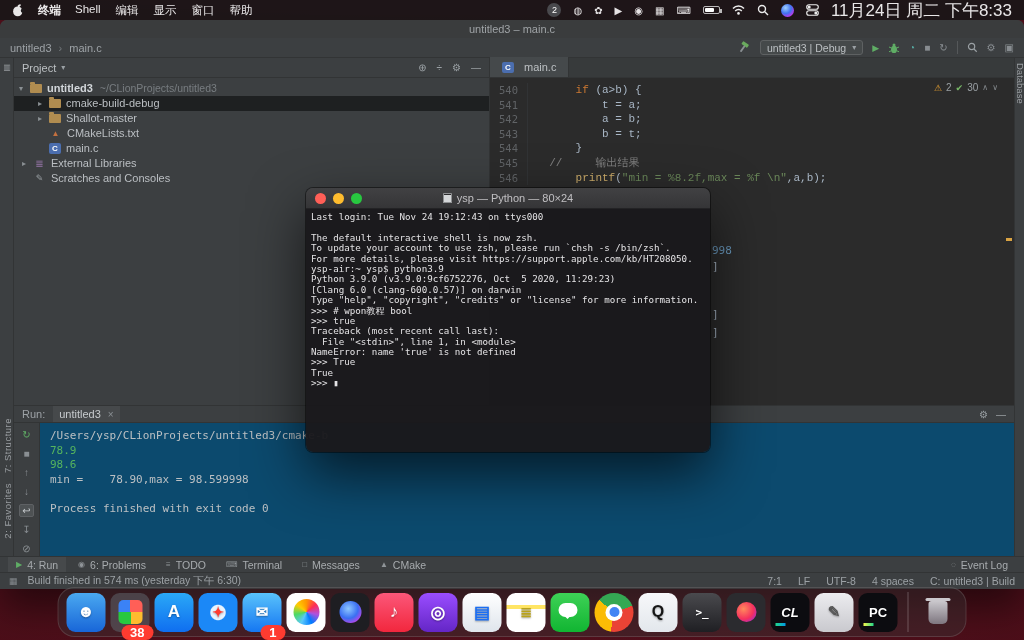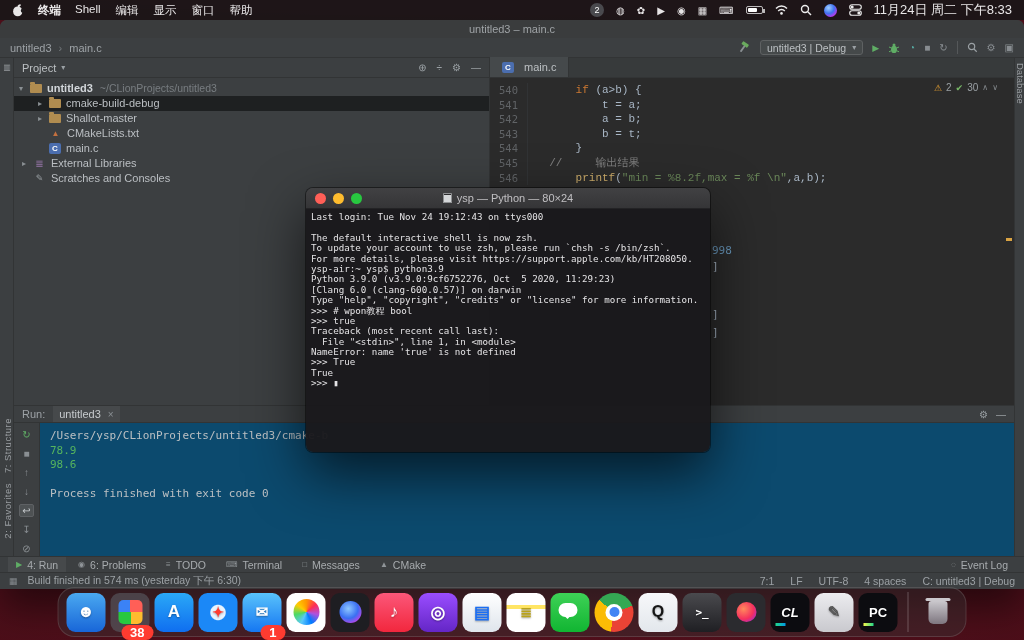--- a/index.html
+++ b/index.html
@@ -26,7 +26,7 @@
   .mi-siri { width:13px; height:13px; border-radius:50%;
     background:radial-gradient(circle at 35% 30%, #9fd0ff, #3f72f0 45%, #b73bee 75%, #ef5fa7); }
   .mi-svg { display:inline-flex; align-items:center; }
-  .mdate { font-size:13px; white-space:nowrap; }
+  .mdate { font-size:17px; white-space:nowrap; }
 
   
   .clion { position:absolute; top:20px; left:0; width:1024px; height:569px; z-index:10;

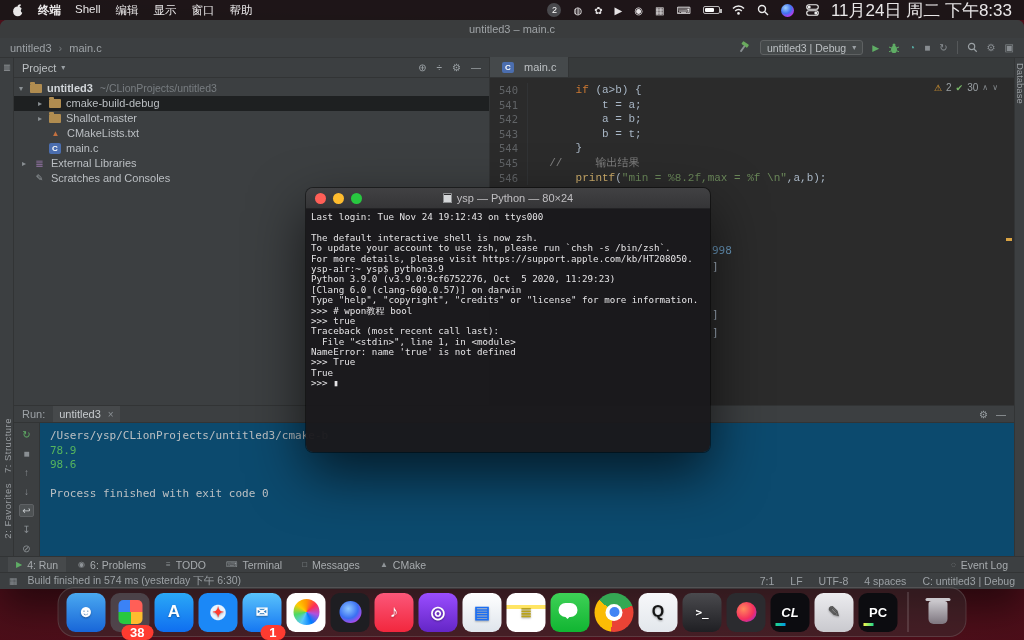--- a/index.html
+++ b/index.html
@@ -517,6 +517,7 @@
 
           <div class="rline in">98.6</div>
 
+          <div class="rline out">min =    78.90,max = 98.599998</div>
 
           <div class="rline out"></div>
 

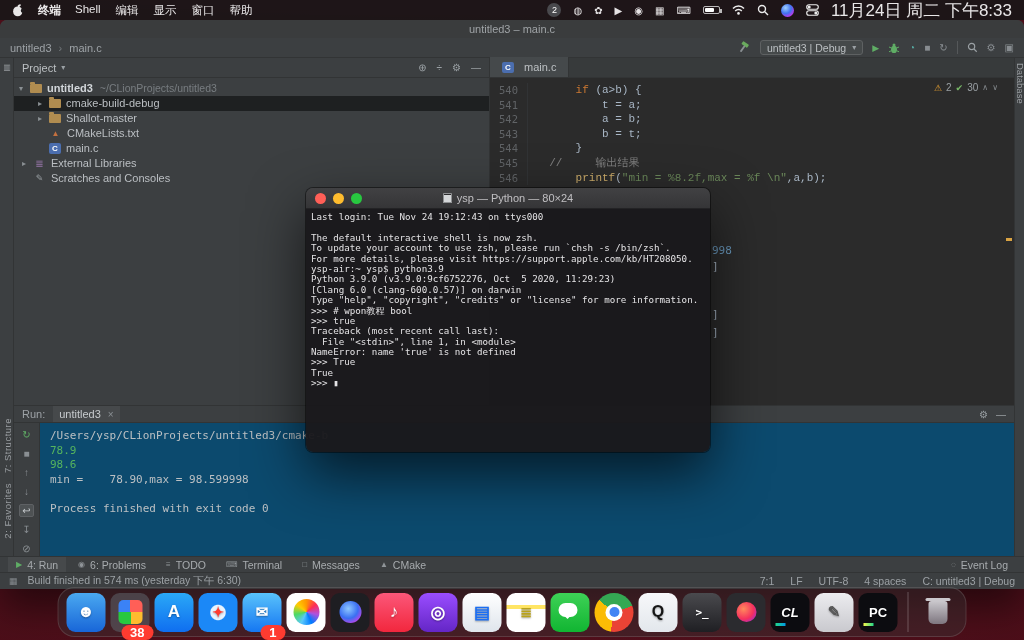--- a/index.html
+++ b/index.html
@@ -578,7 +578,7 @@
 
         <span class="sb-item">4 spaces</span>
 
-        <span class="sb-item">C: untitled3 | Debug</span>
+        <span class="sb-item">C: untitled3 | Build</span>
       </span>
     </div>
   </div>

